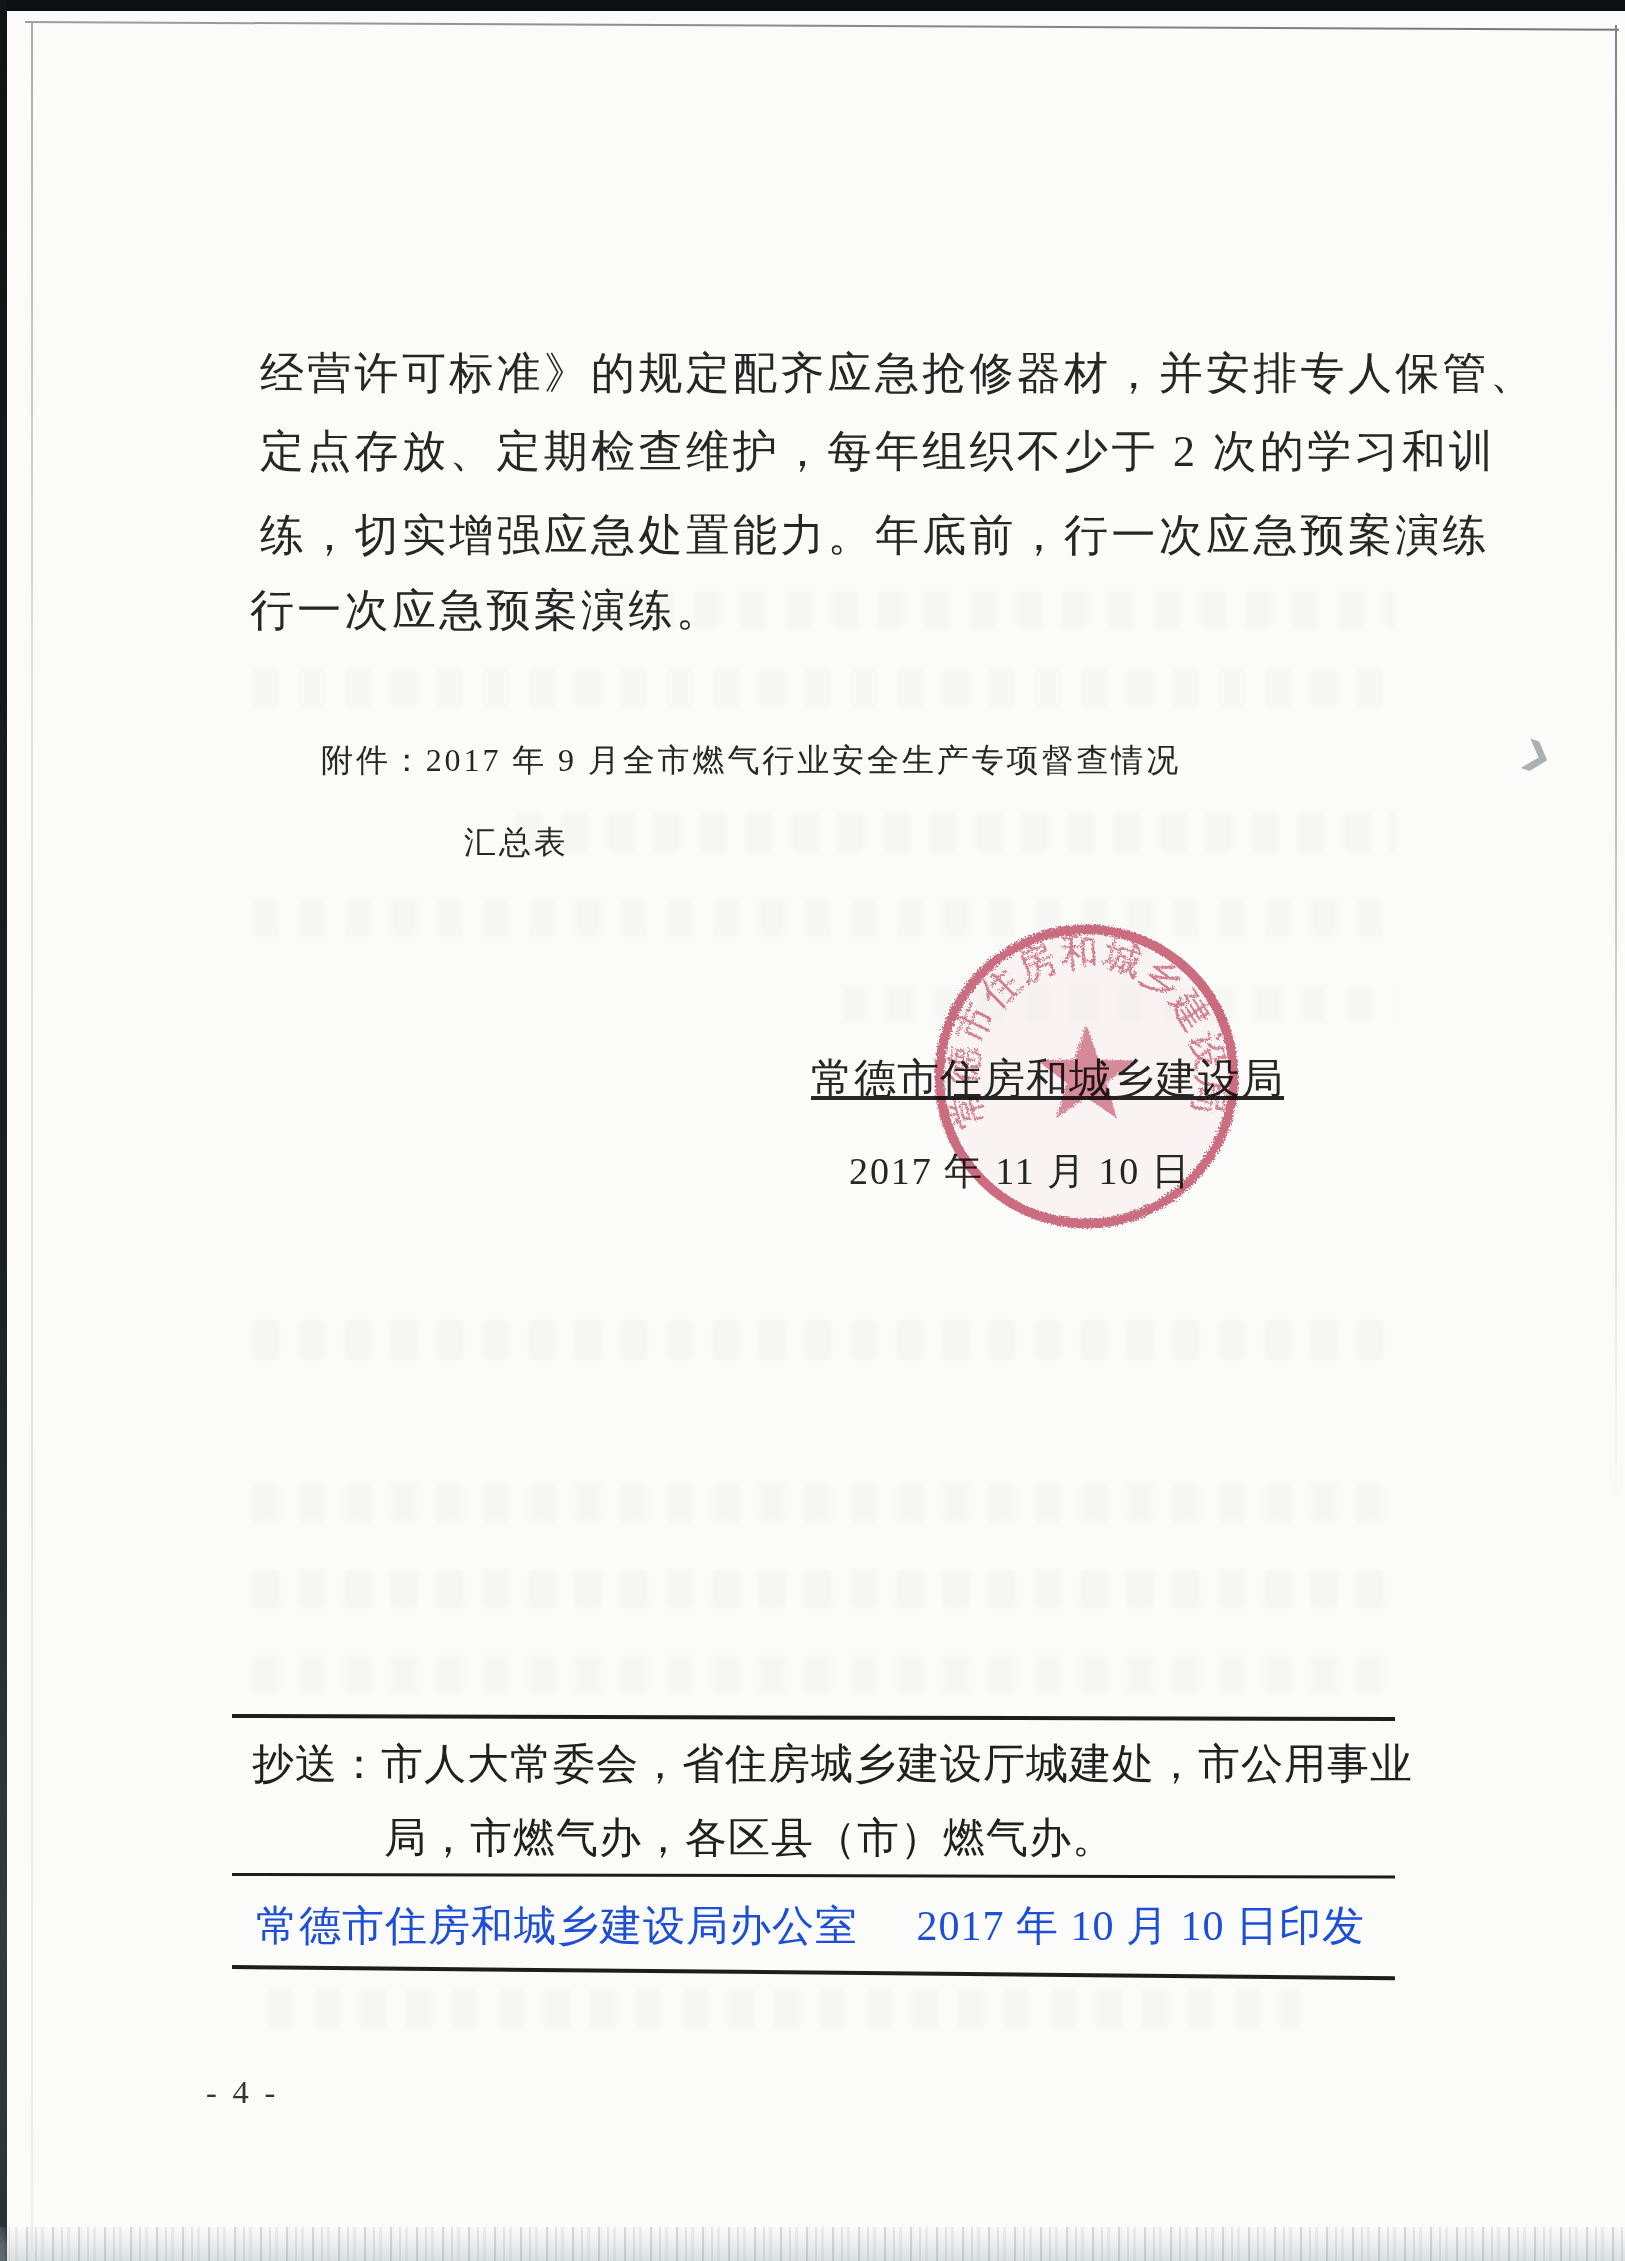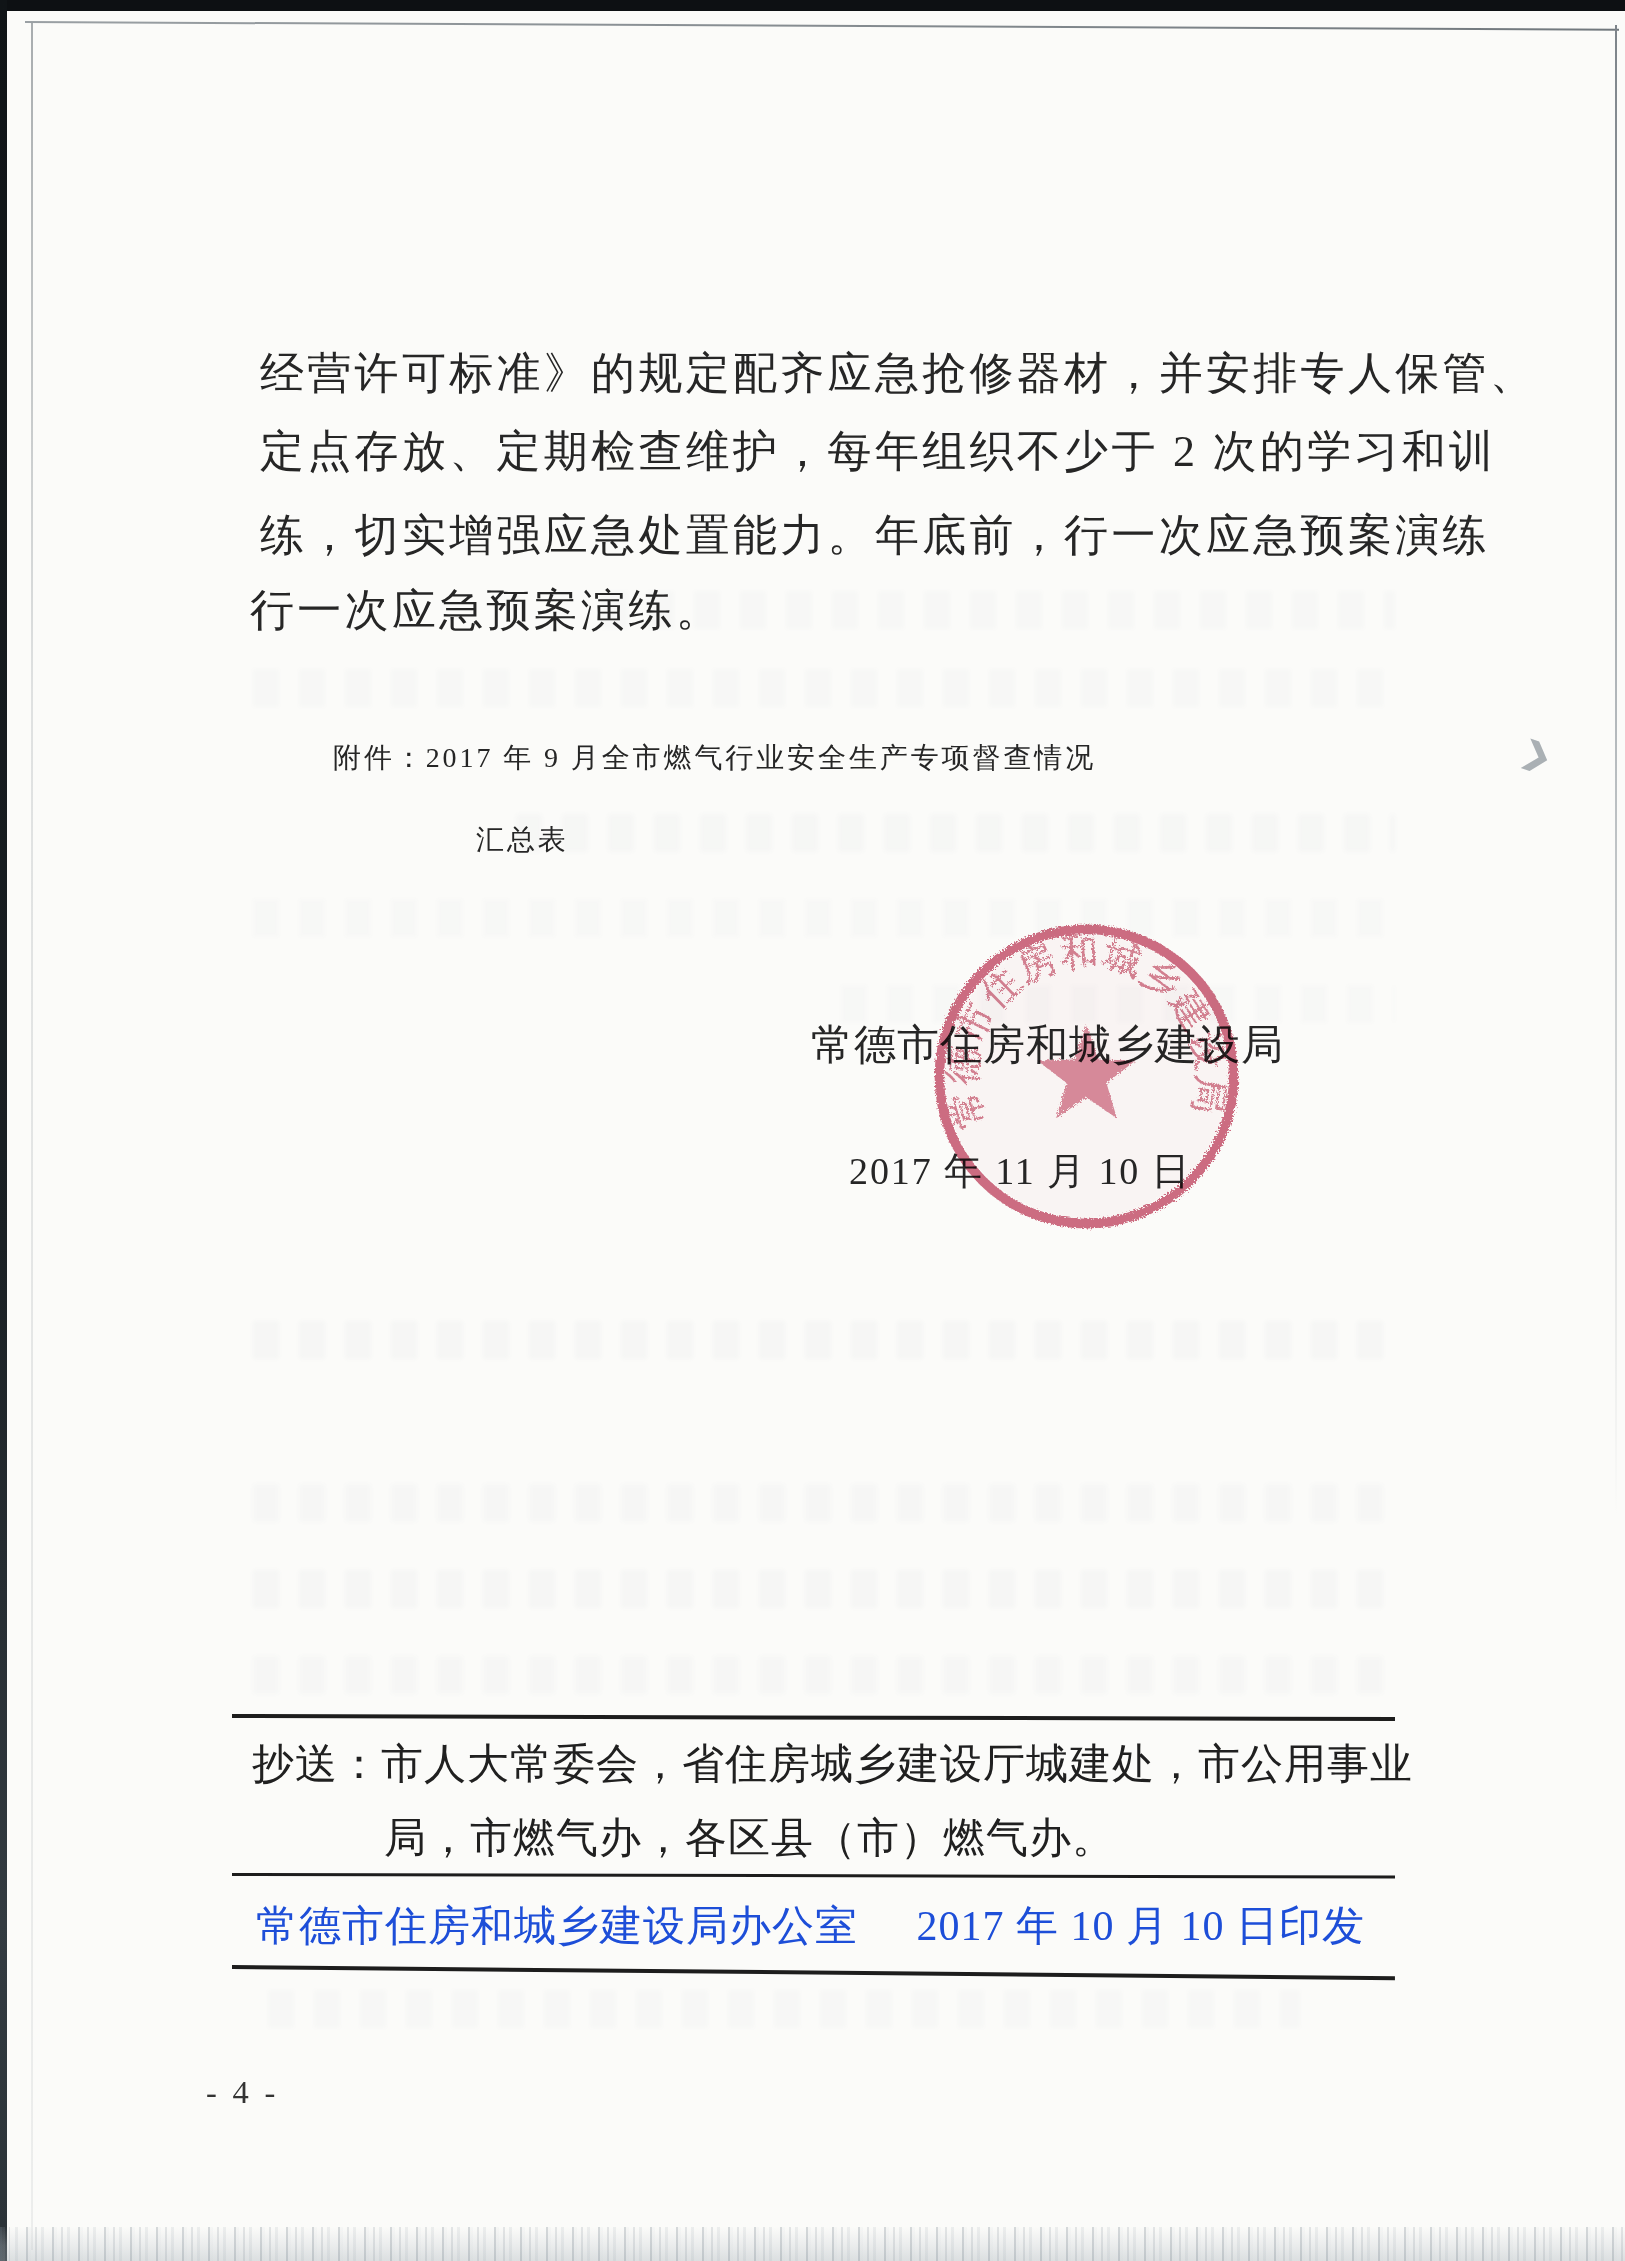--- a/index.html
+++ b/index.html
@@ -16,7 +16,7 @@
     line-height:1;
   }
   .body-line{font-size:44px;letter-spacing:3.3px;}
-  .attach-line{font-size:28px;letter-spacing:2.9px;margin-left:12px;}
+  .attach-line{font-size:32px;letter-spacing:2.9px;}
   .sig{font-size:42px;letter-spacing:1px;}
   .sig-date{font-size:38px;letter-spacing:1.9px;}
   .cc-line{font-size:42px;letter-spacing:1px;color:#202020;}

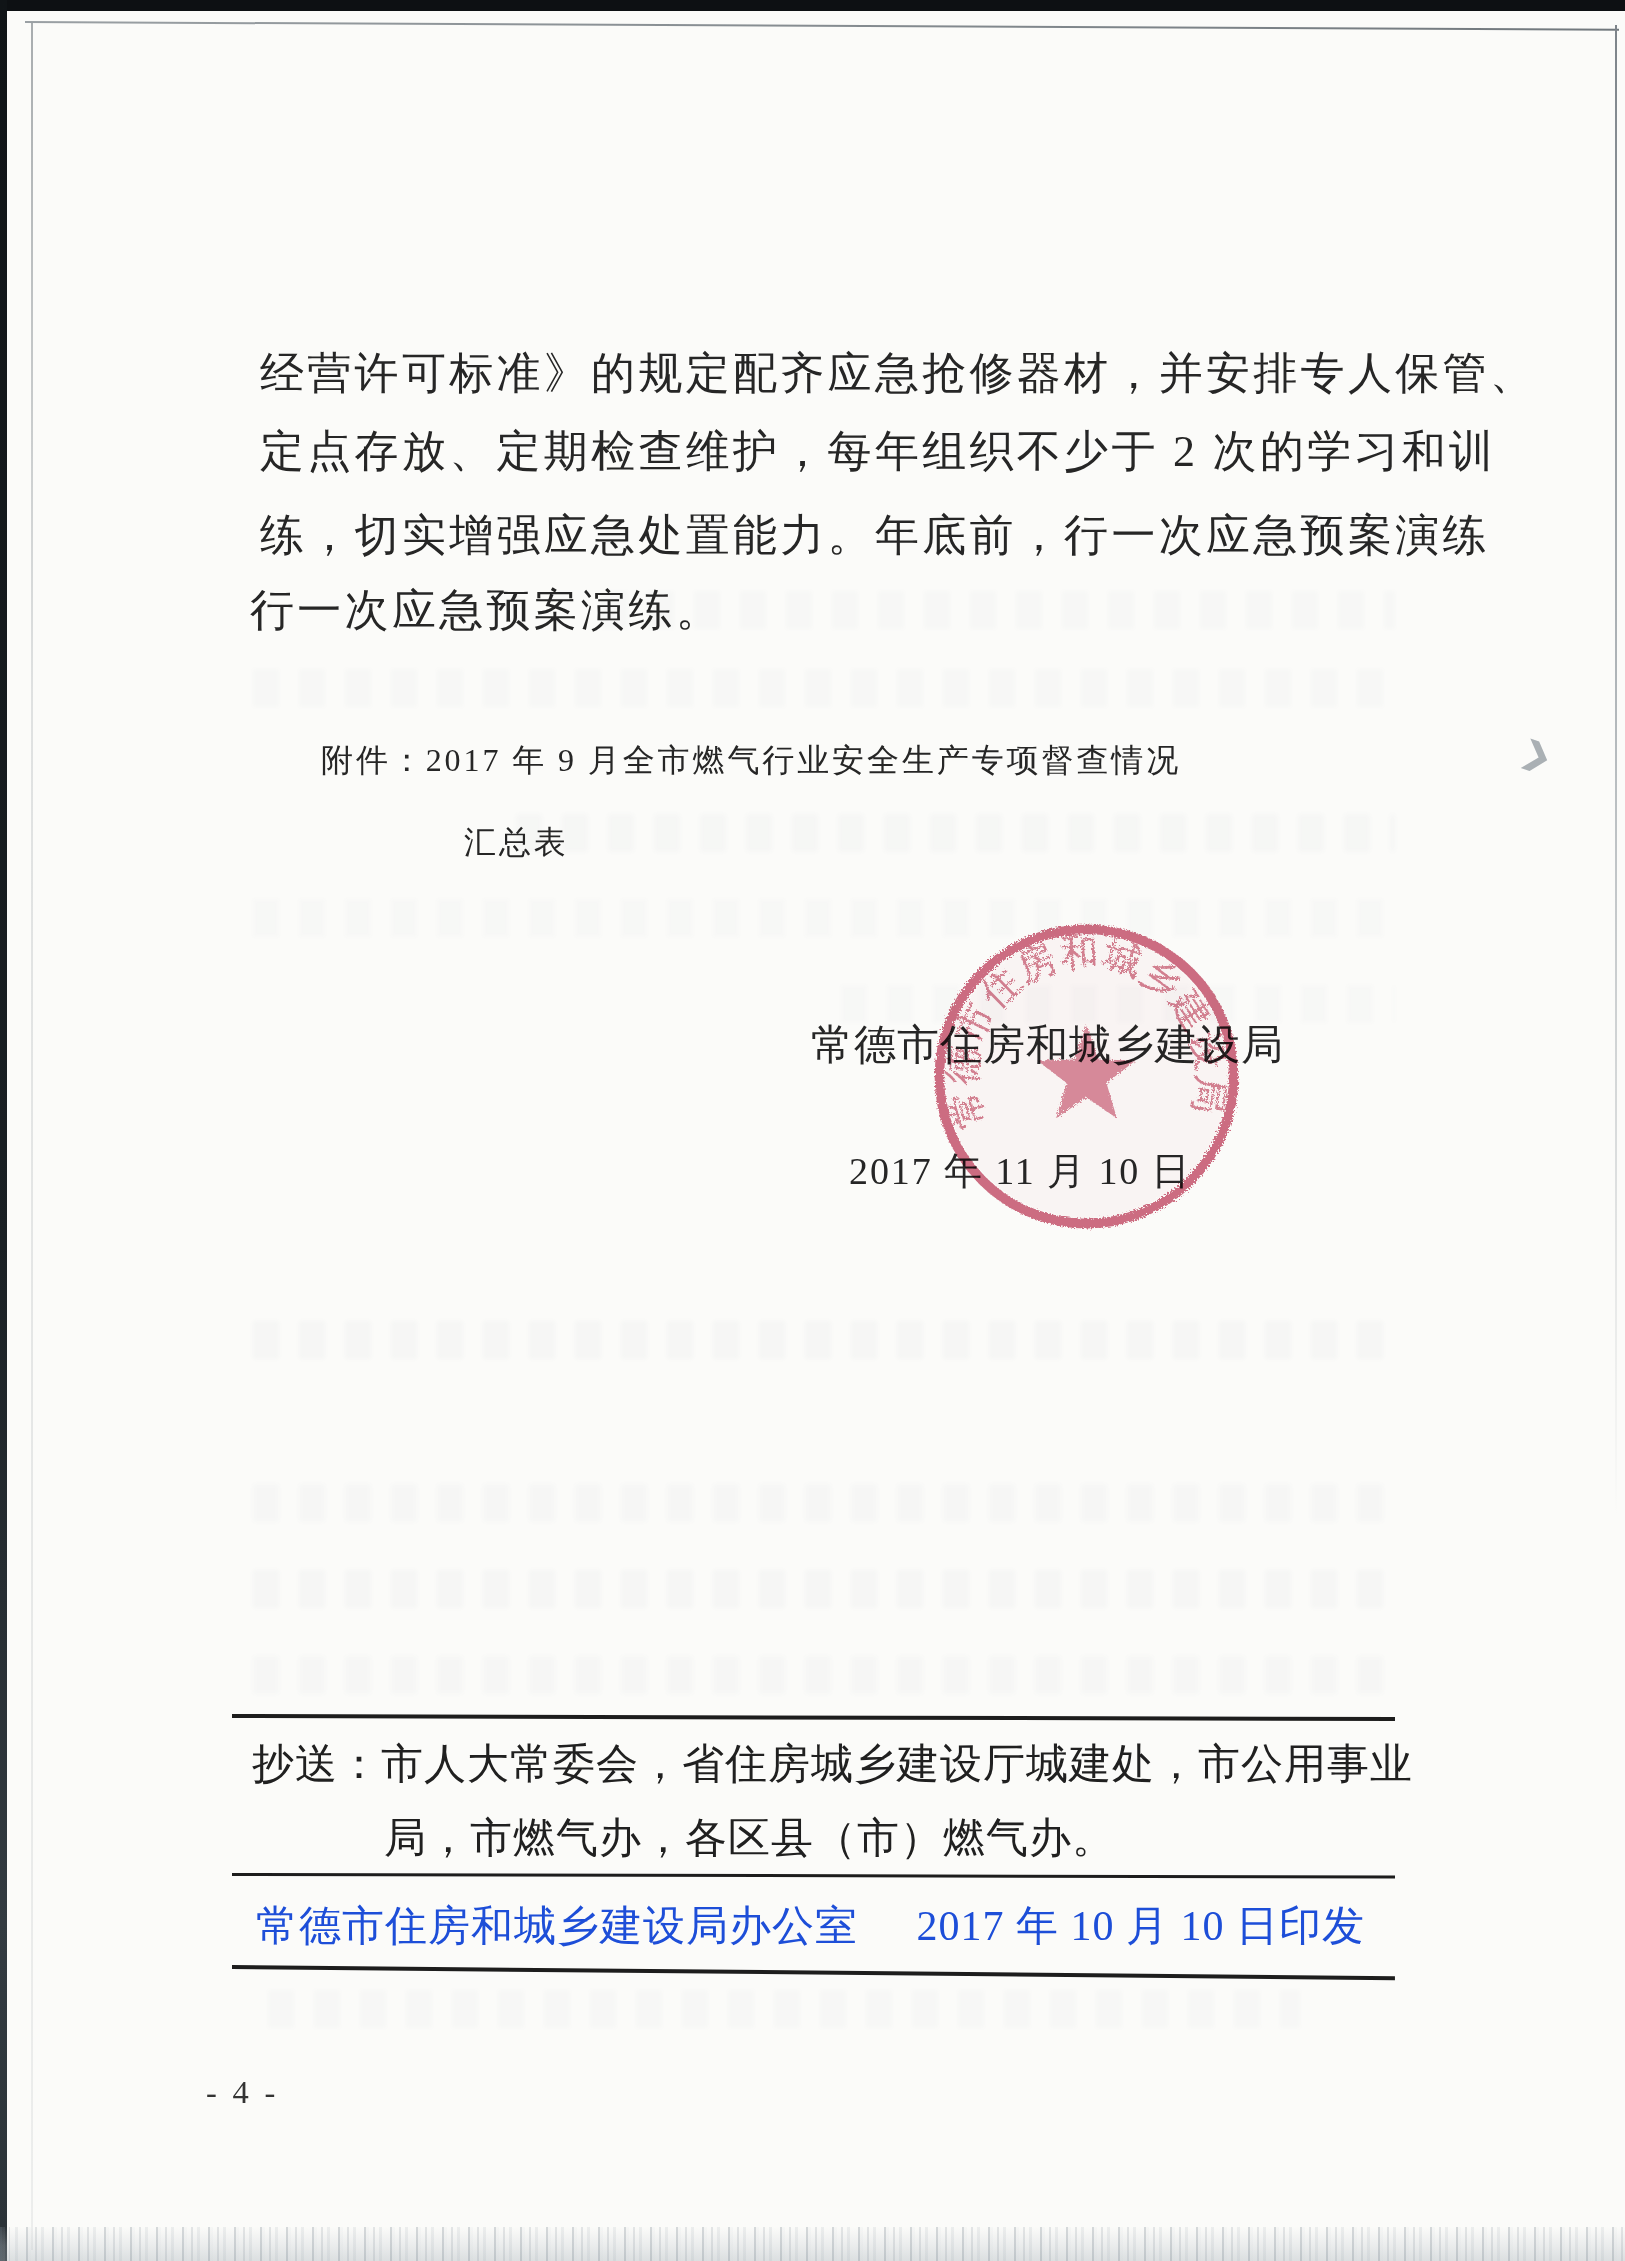--- a/index.html
+++ b/index.html
@@ -81,7 +81,7 @@
 <div class="txt attach-line" style="left:321px;top:744px;">附件：2017 年 9 月全市燃气行业安全生产专项督查情况</div>
 <div class="txt attach-line" style="left:464px;top:826px;">汇总表</div>
 
-<div class="txt sig" style="left:811px;top:1024px;">常德市住房和城乡建设局</div>
+<div class="txt sig" style="left:811px;top:1058px;text-decoration:underline;">常德市住房和城乡建设局</div>
 <div class="txt sig-date" style="left:849px;top:1152px;">2017 年 11 月 10 日</div>
 
 <div class="seal-wrap">

